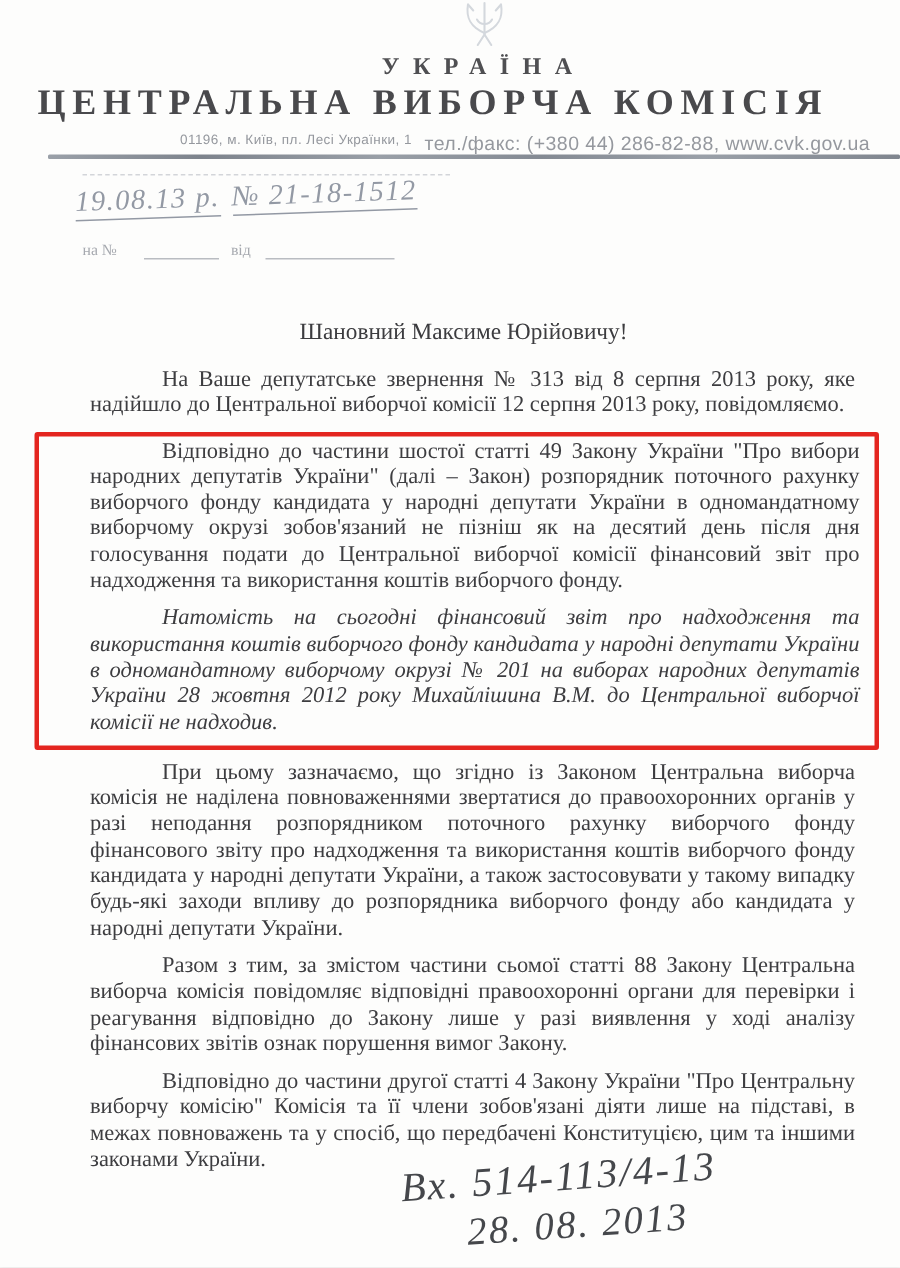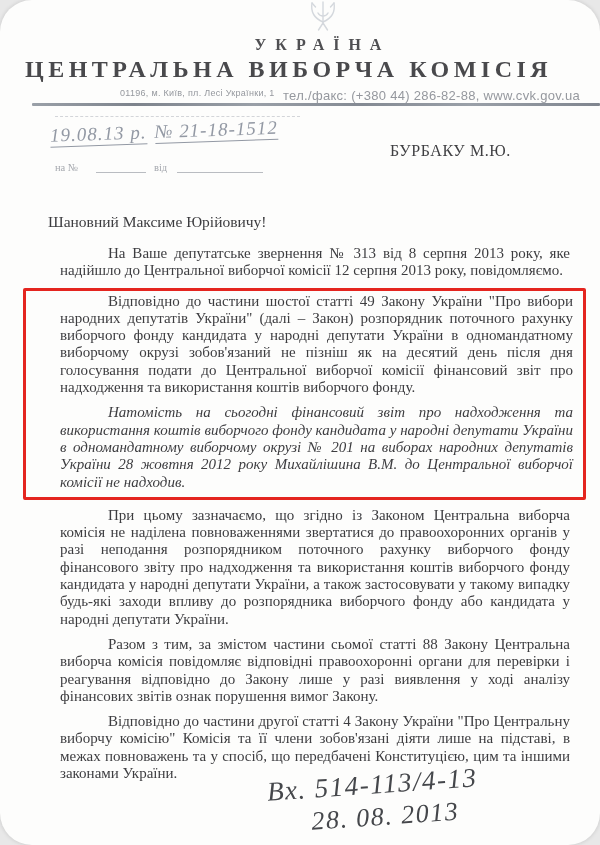--- a/index.html
+++ b/index.html
@@ -8,7 +8,6 @@
     position:relative; width:600px; height:845px; margin:0 auto;
     background:#fdfdfc; overflow:hidden; color:#3d3d40;
     box-shadow:0 0 4px rgba(0,0,0,.15);
-    border-radius:32px;
   }
 
   

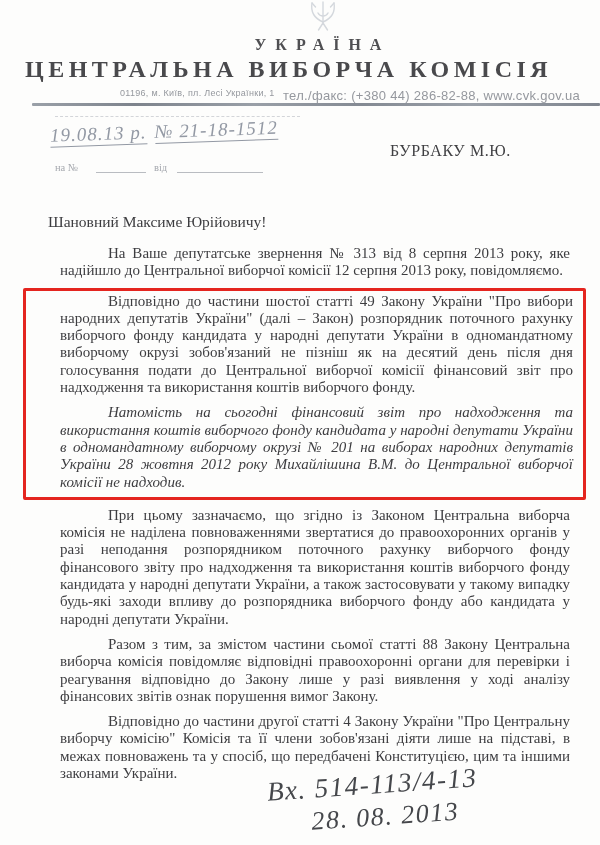--- a/index.html
+++ b/index.html
@@ -118,7 +118,6 @@
   </div>
 
   <div class="recipient">
-    <div class="l2">БУРБАКУ М.Ю.</div>
   </div>
 
   <div class="letter-body">

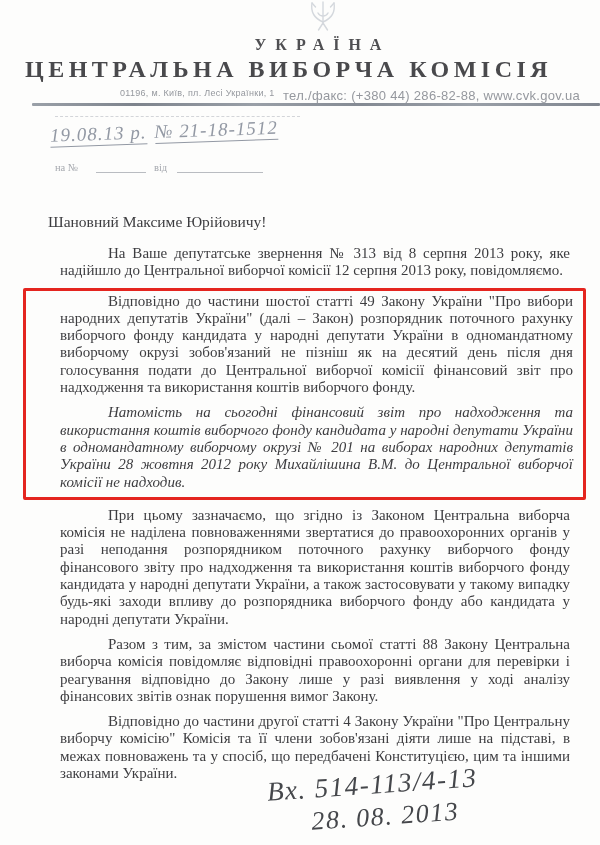--- a/index.html
+++ b/index.html
@@ -65,7 +65,7 @@
 
   
   .letter-body { position:absolute; left:48px; top:213px; width:522px; }
-  .salutation { text-align:left; font-size:15.5px; margin:0 0 14px 0; color:#3c3c3f;font-family:Liberation Serif, serif; }
+  .salutation { text-align:center; font-size:15.5px; margin:0 0 14px 0; color:#3c3c3f;font-family:Liberation Serif, serif; }
   .letter-body p {
     margin:0 0 8px 12px; text-indent:48px; text-align:justify;
     font-size:15px; line-height:17.3px; color:#3d3d40;

